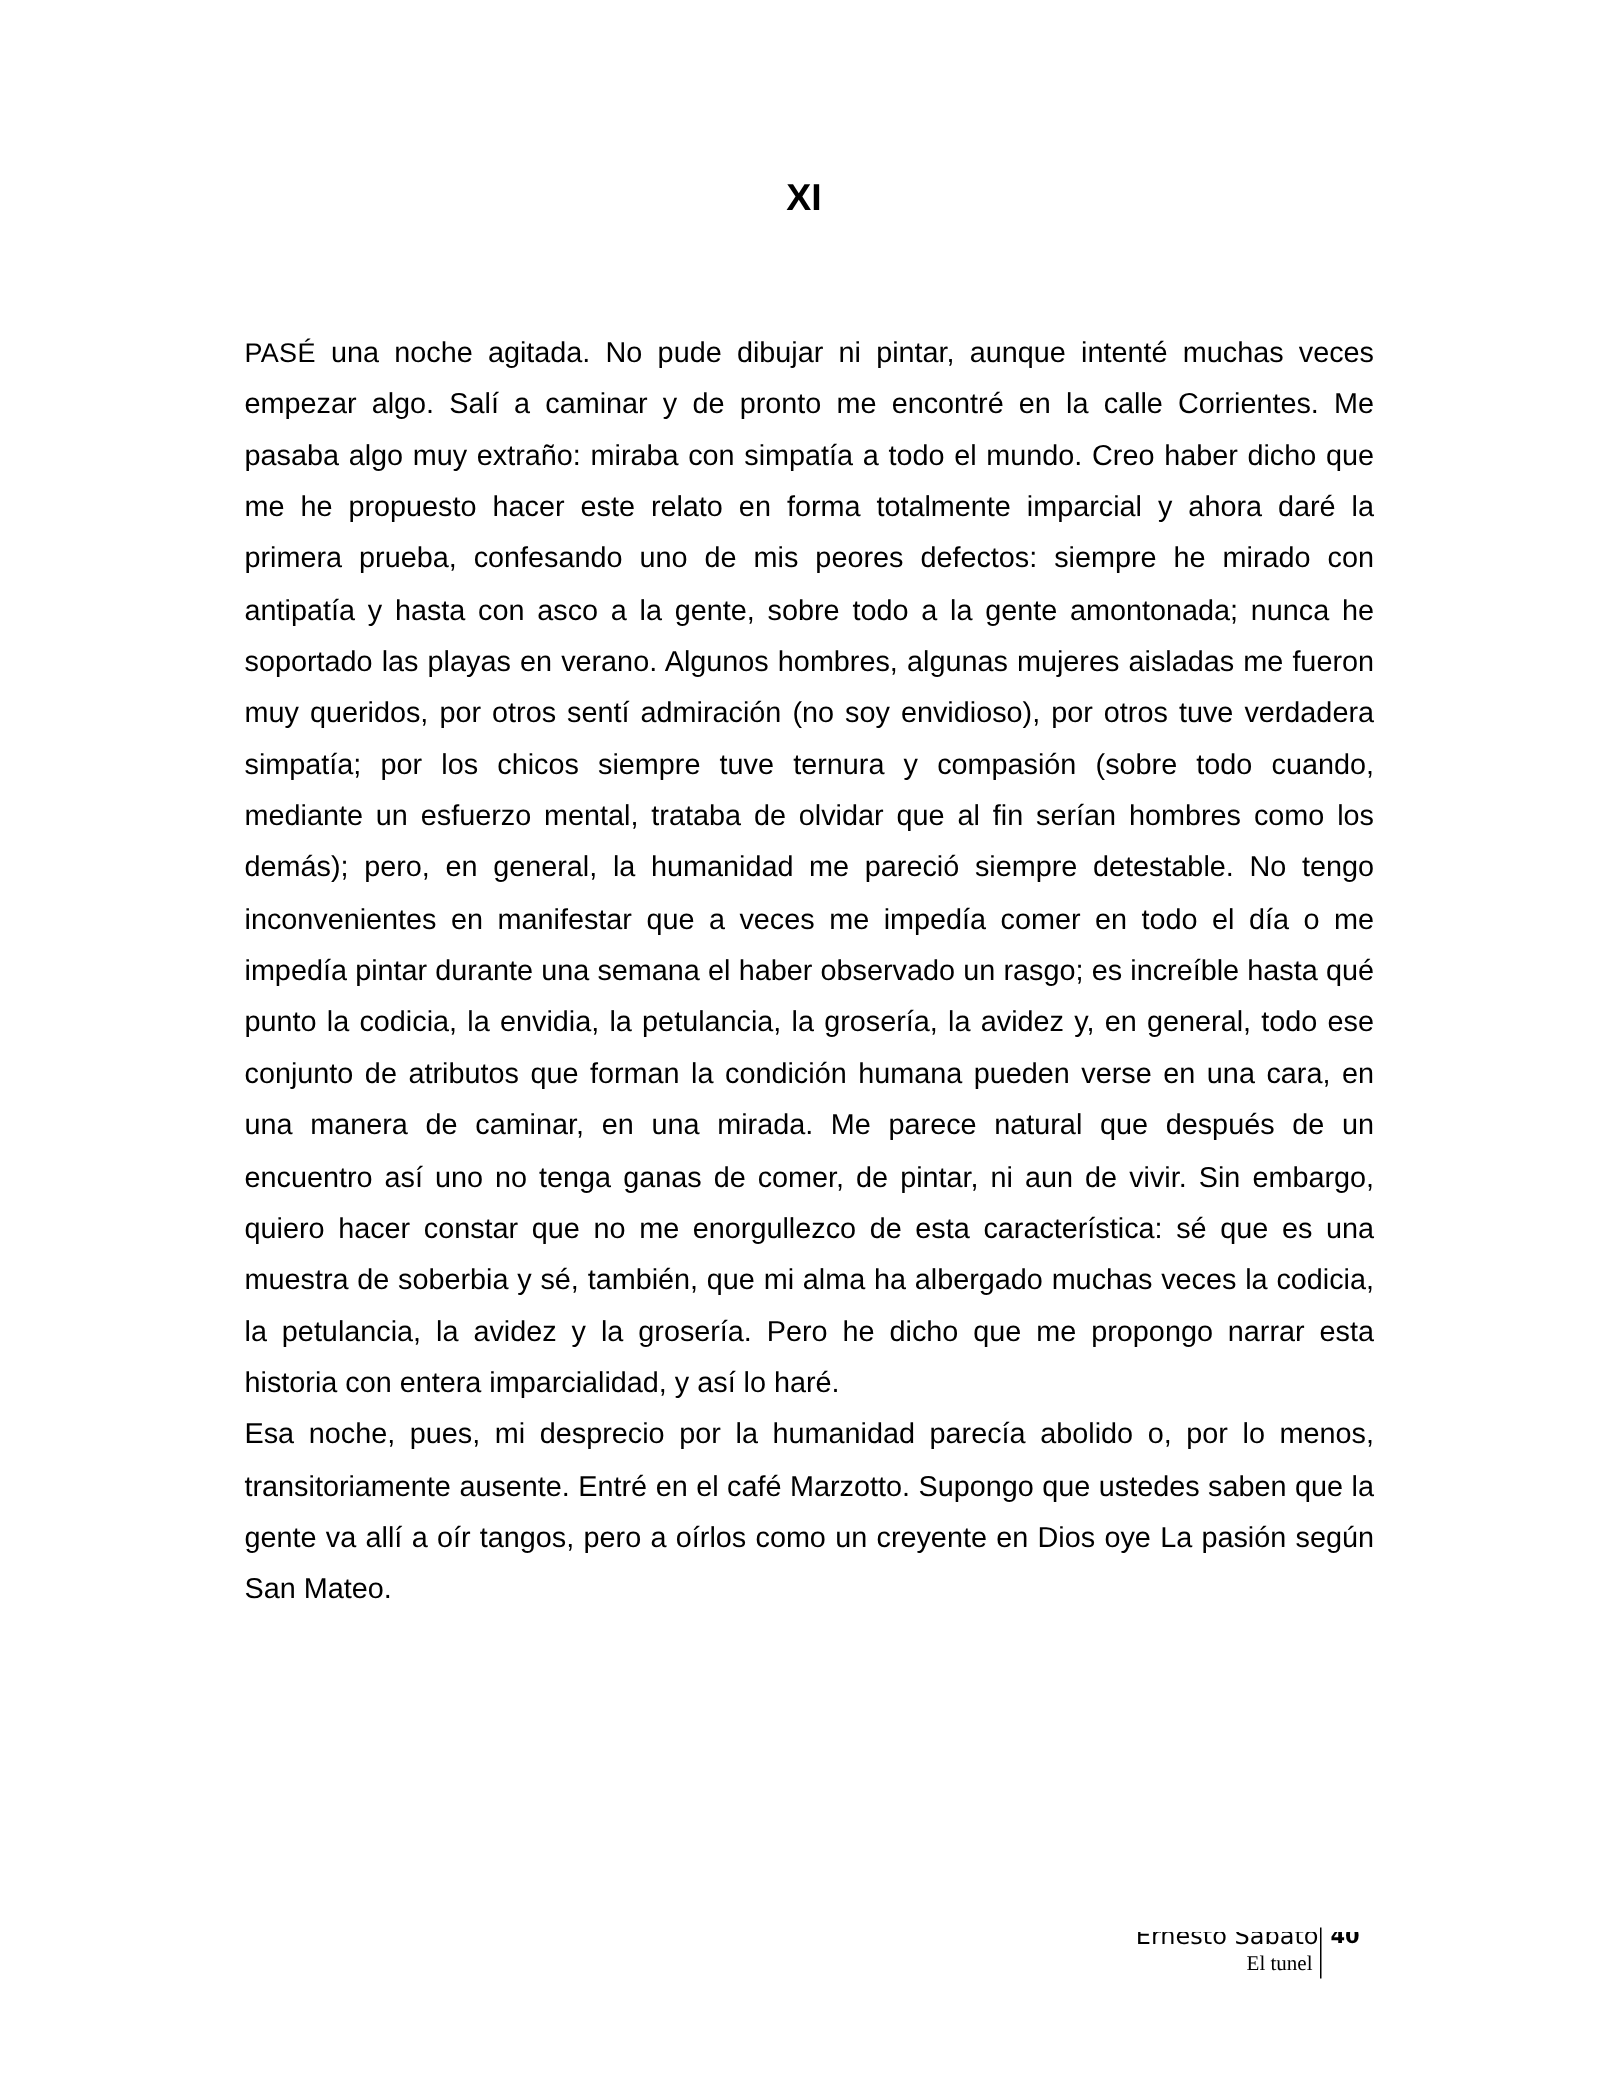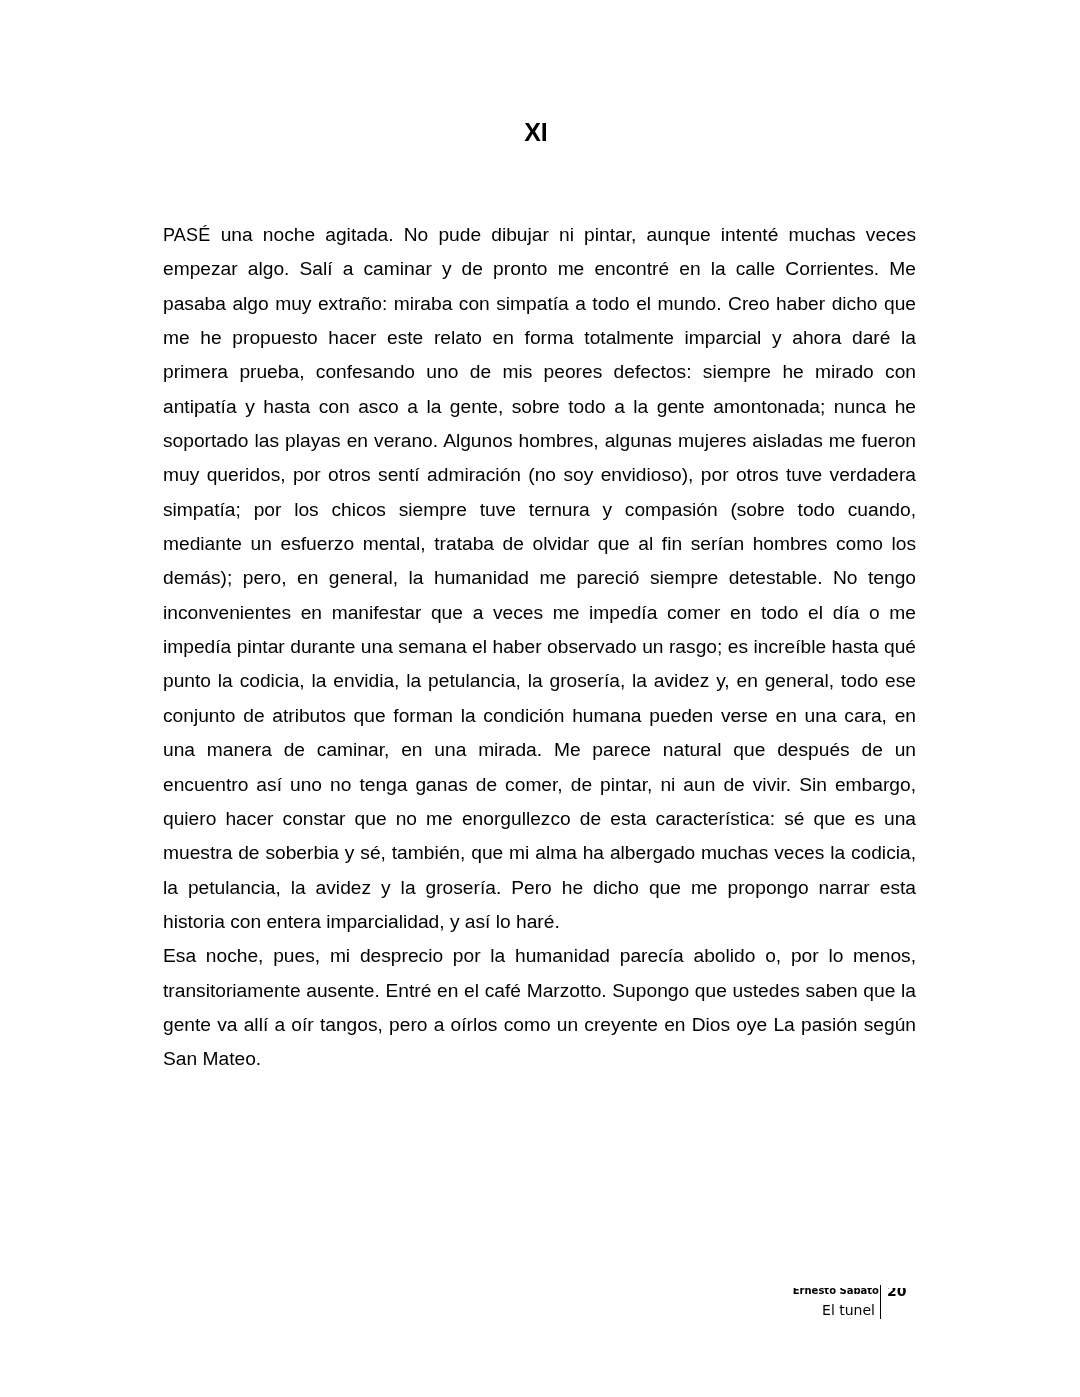--- a/index.html
+++ b/index.html
@@ -21,7 +21,7 @@
     font-family: "DejaVu Sans", sans-serif;
   }
   .footer-author {
-    position: absolute; right: 3px; top: 0; font-weight: bold; font-size: 10px; line-height: 18px;
+    position: absolute; right: 3px; top: 0; font-weight: normal; font-size: 16px; line-height: 18px;
     white-space: nowrap; clip-path: inset(6px 0 0 0);
   }
   .footer-book {

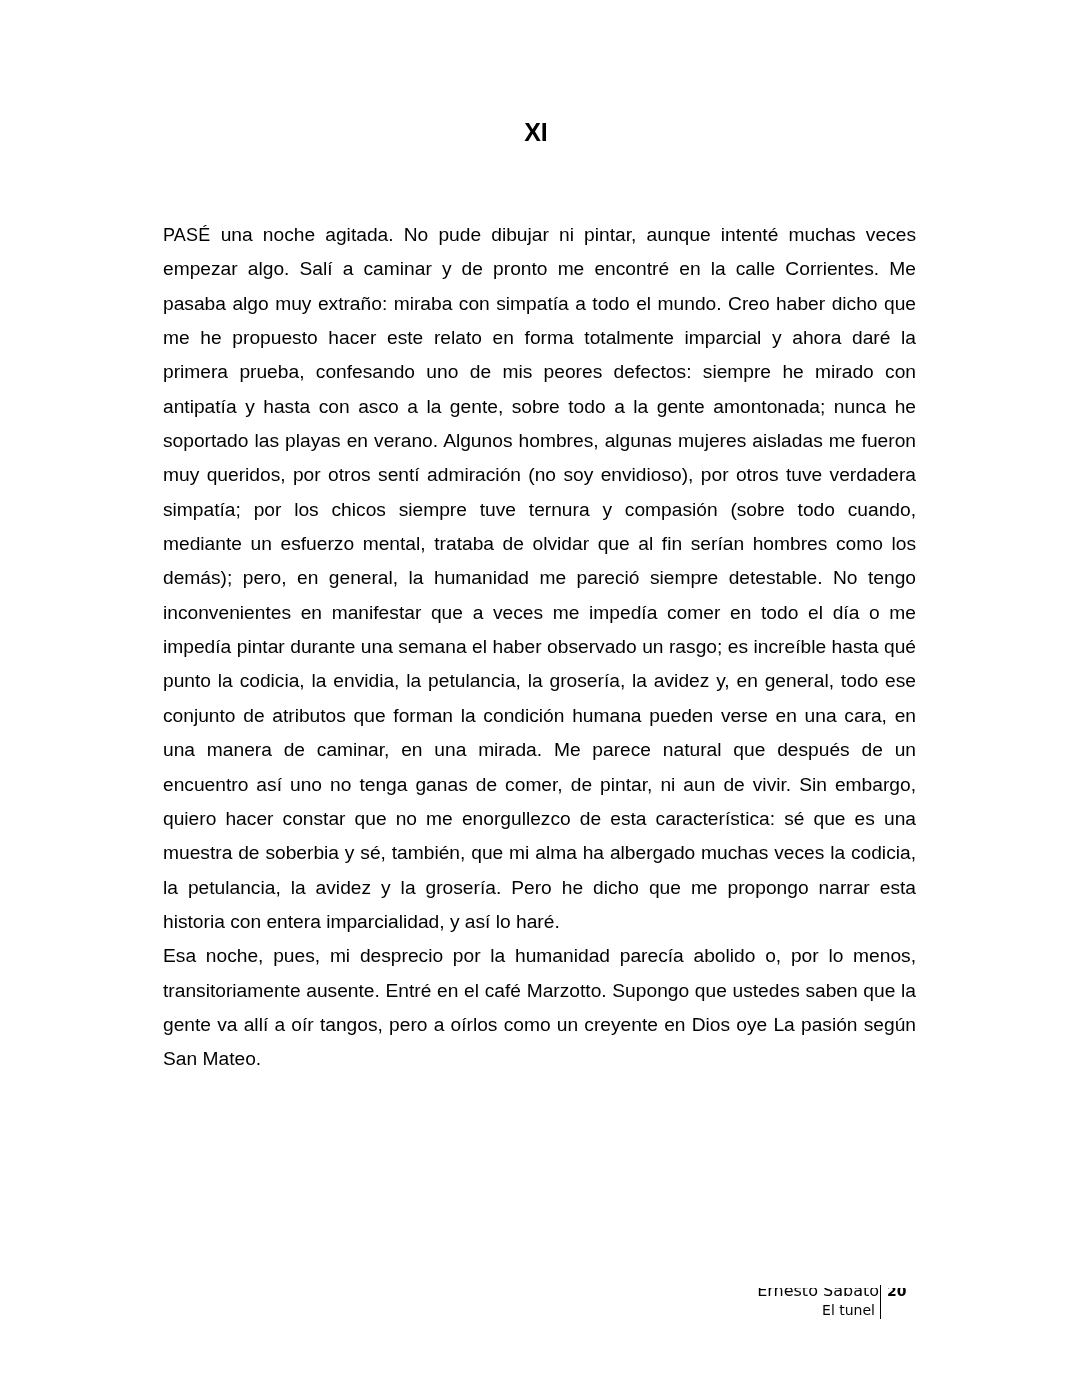--- a/index.html
+++ b/index.html
@@ -50,6 +50,6 @@
   <span class="footer-book">El tunel</span>
 </div>
 <div class="footer-rule"></div>
-<span class="footer-page">20</span>
+<span class="footer-page">40</span>
 
 </body></html>

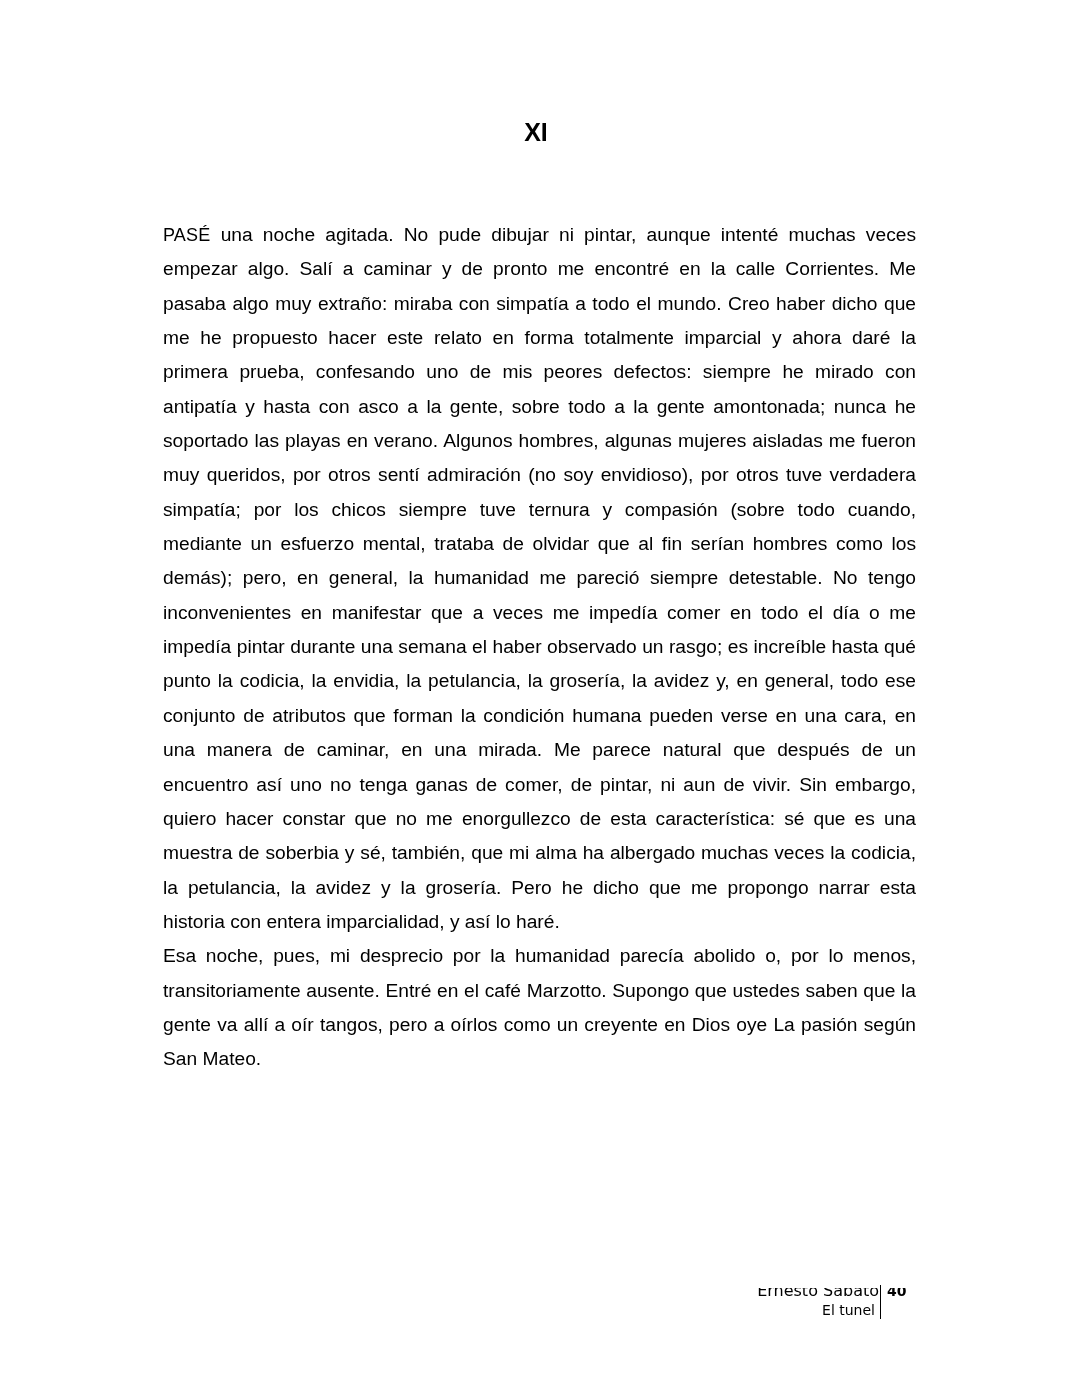--- a/index.html
+++ b/index.html
@@ -25,7 +25,7 @@
     white-space: nowrap; clip-path: inset(6px 0 0 0);
   }
   .footer-book {
-    position: absolute; right: 7px; top: 19px; font-size: 14px; line-height: 18px; white-space: nowrap;
+    position: absolute; right: 7px; top: 19px; font-size: 14px; line-height: 18px; white-space: nowrap; font-family: Liberation Serif, serif;
   }
   .footer-rule {
     position: absolute; left: 880px; top: 1285px; width: 1px; height: 34px; background: #000;

